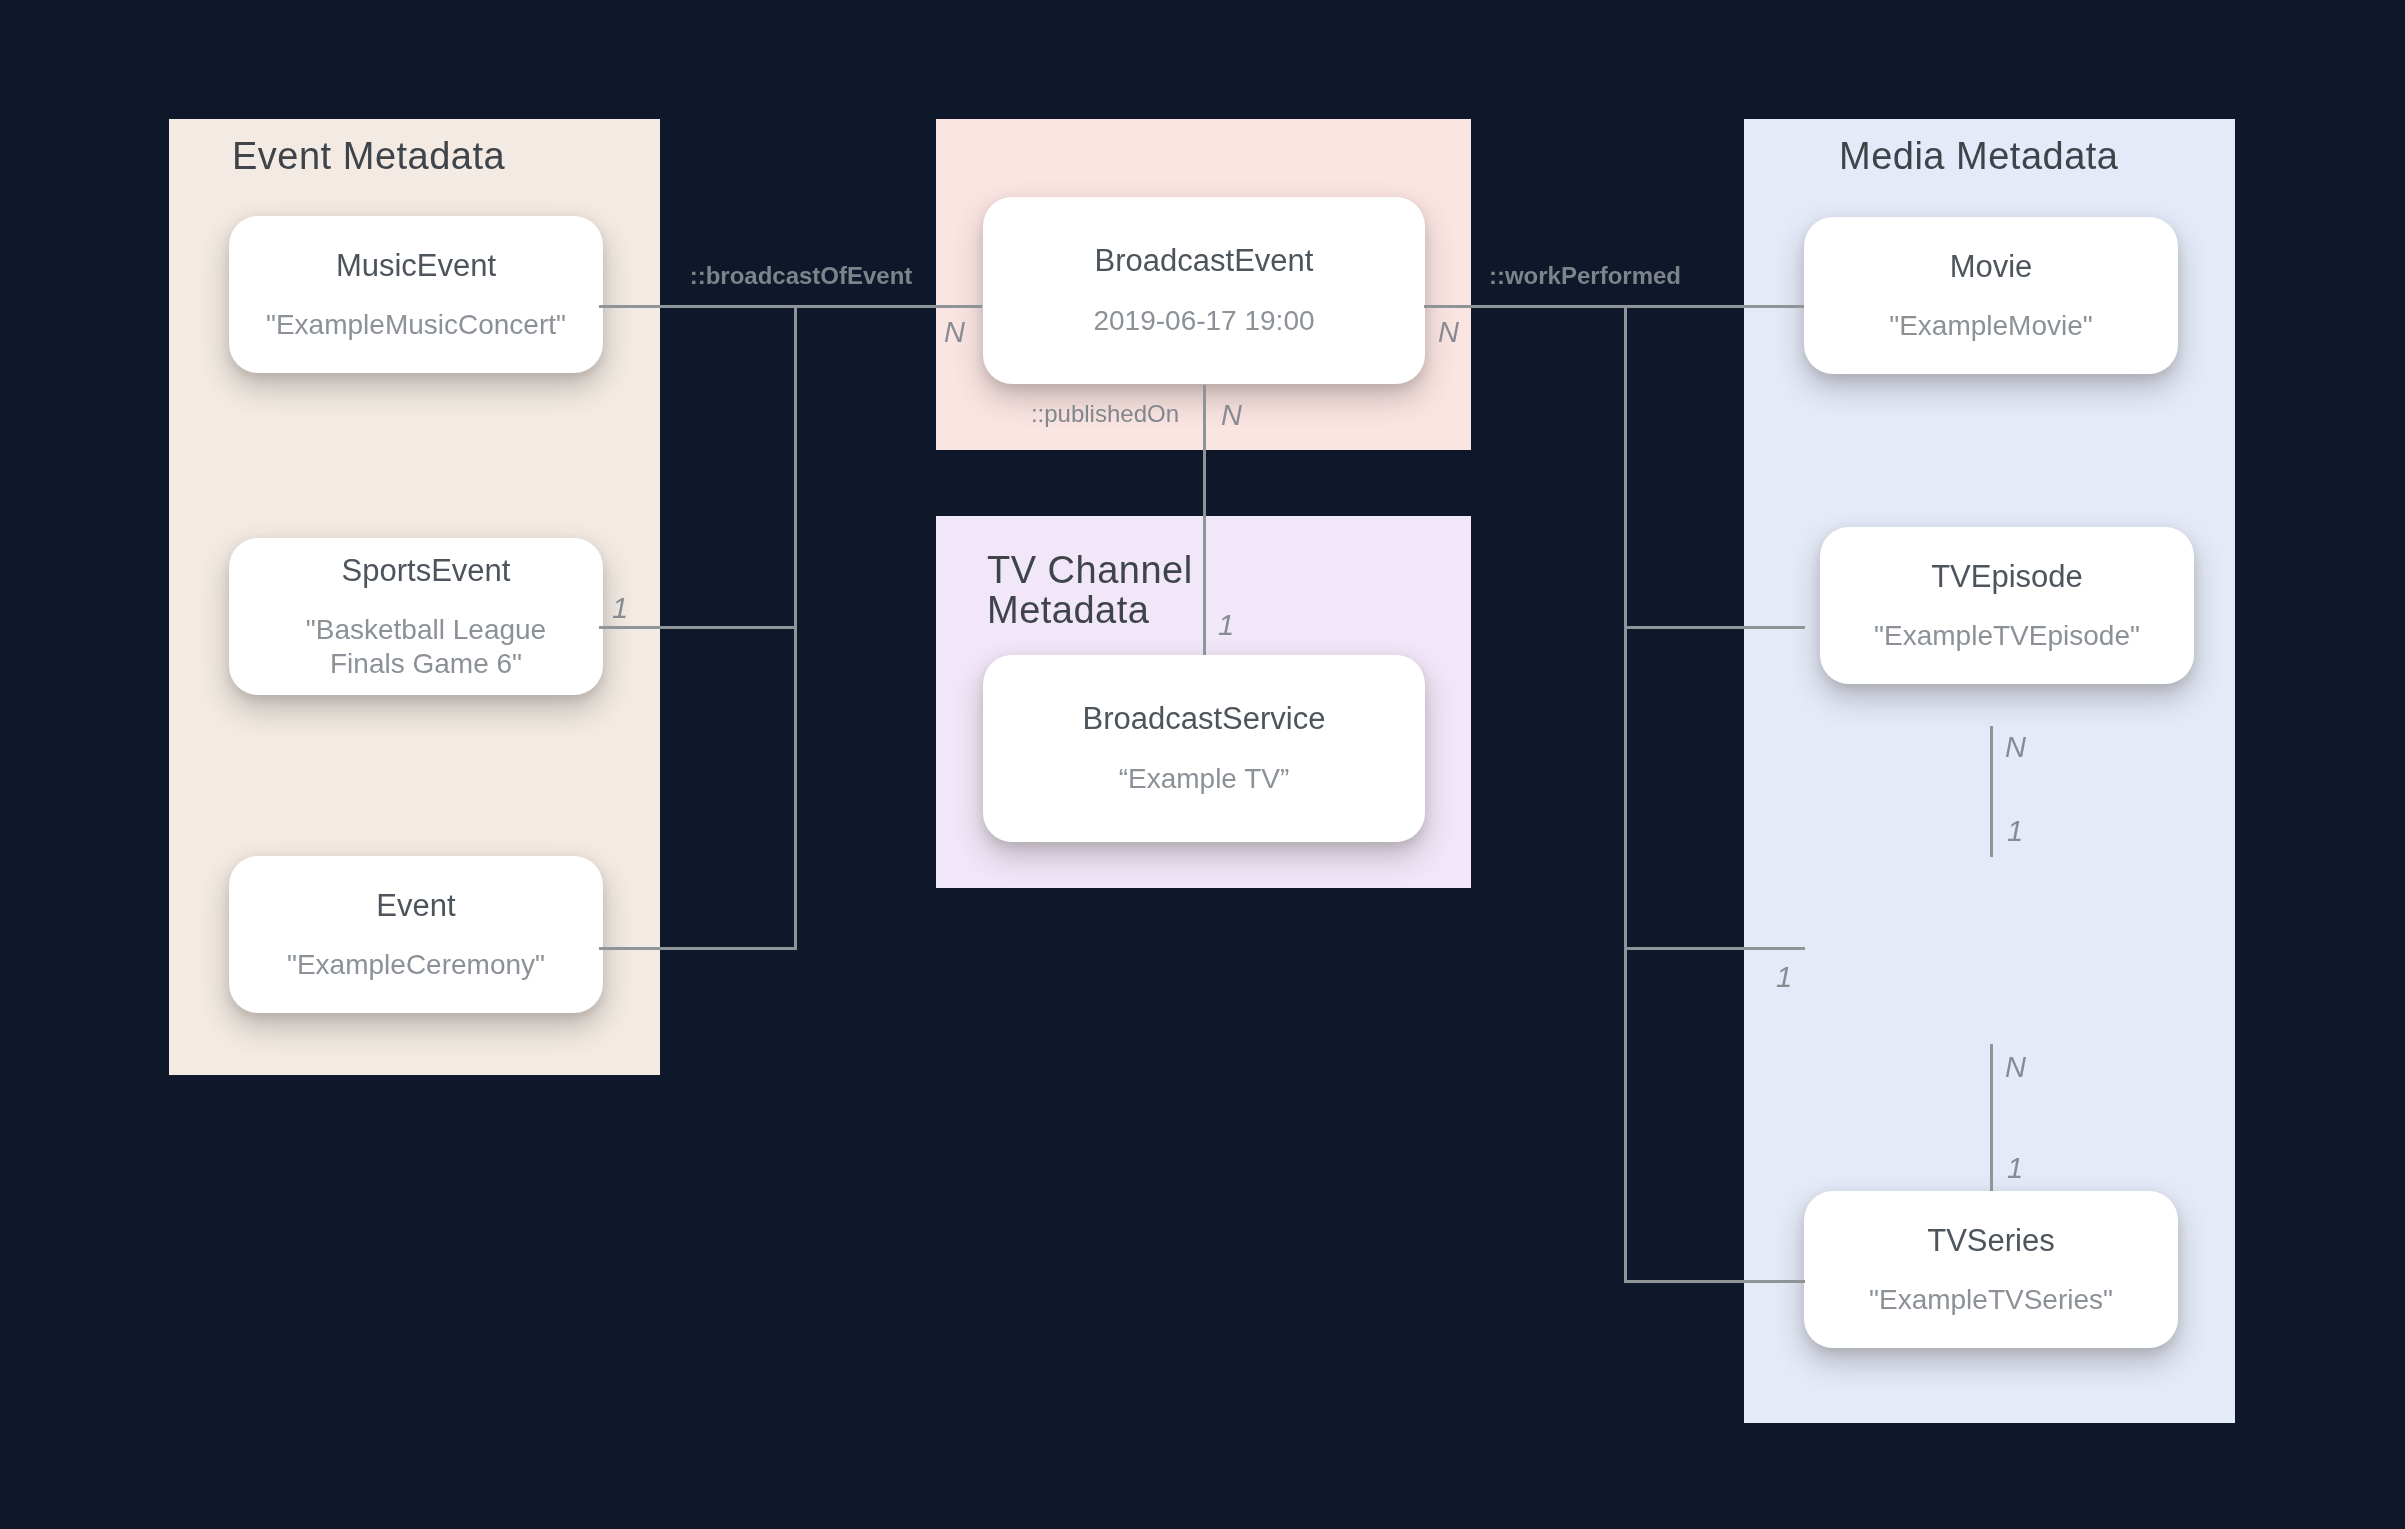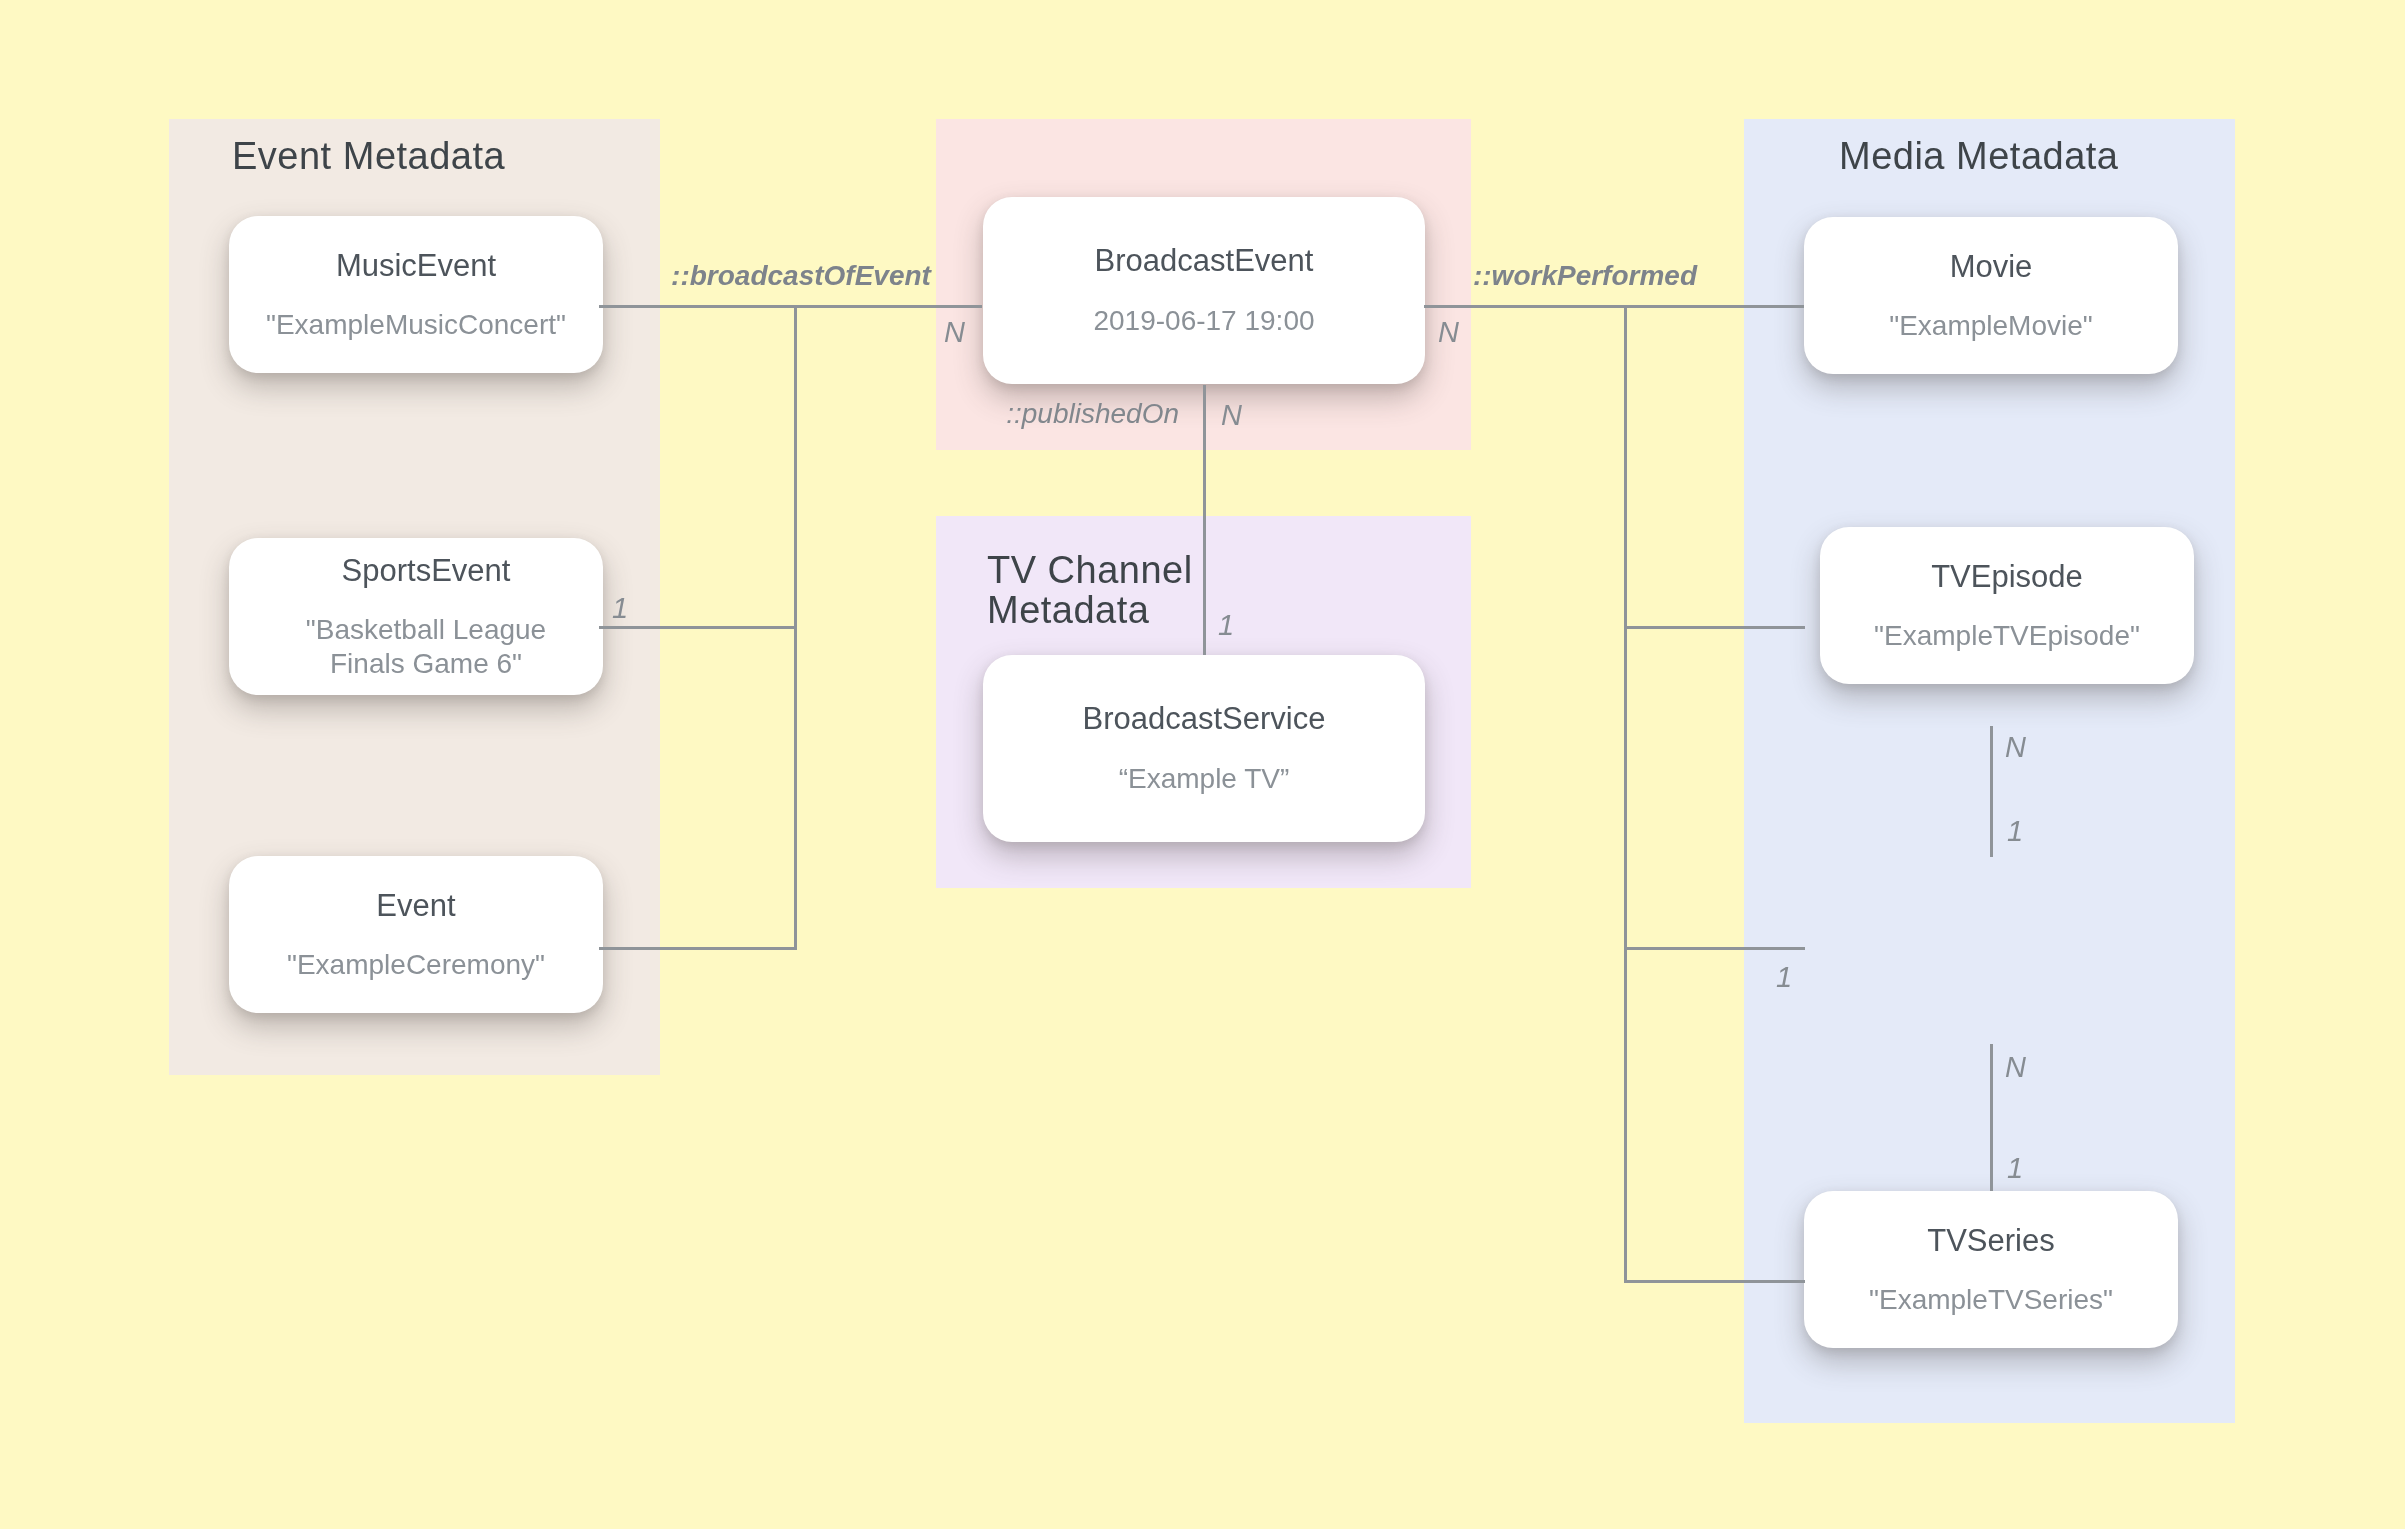--- a/index.html
+++ b/index.html
@@ -15,7 +15,7 @@
     position: relative;
     width: 2405px;
     height: 1529px;
-    background: #fef9c3;
+    background: #0f172a;
     overflow: hidden;
   }
   .panel {

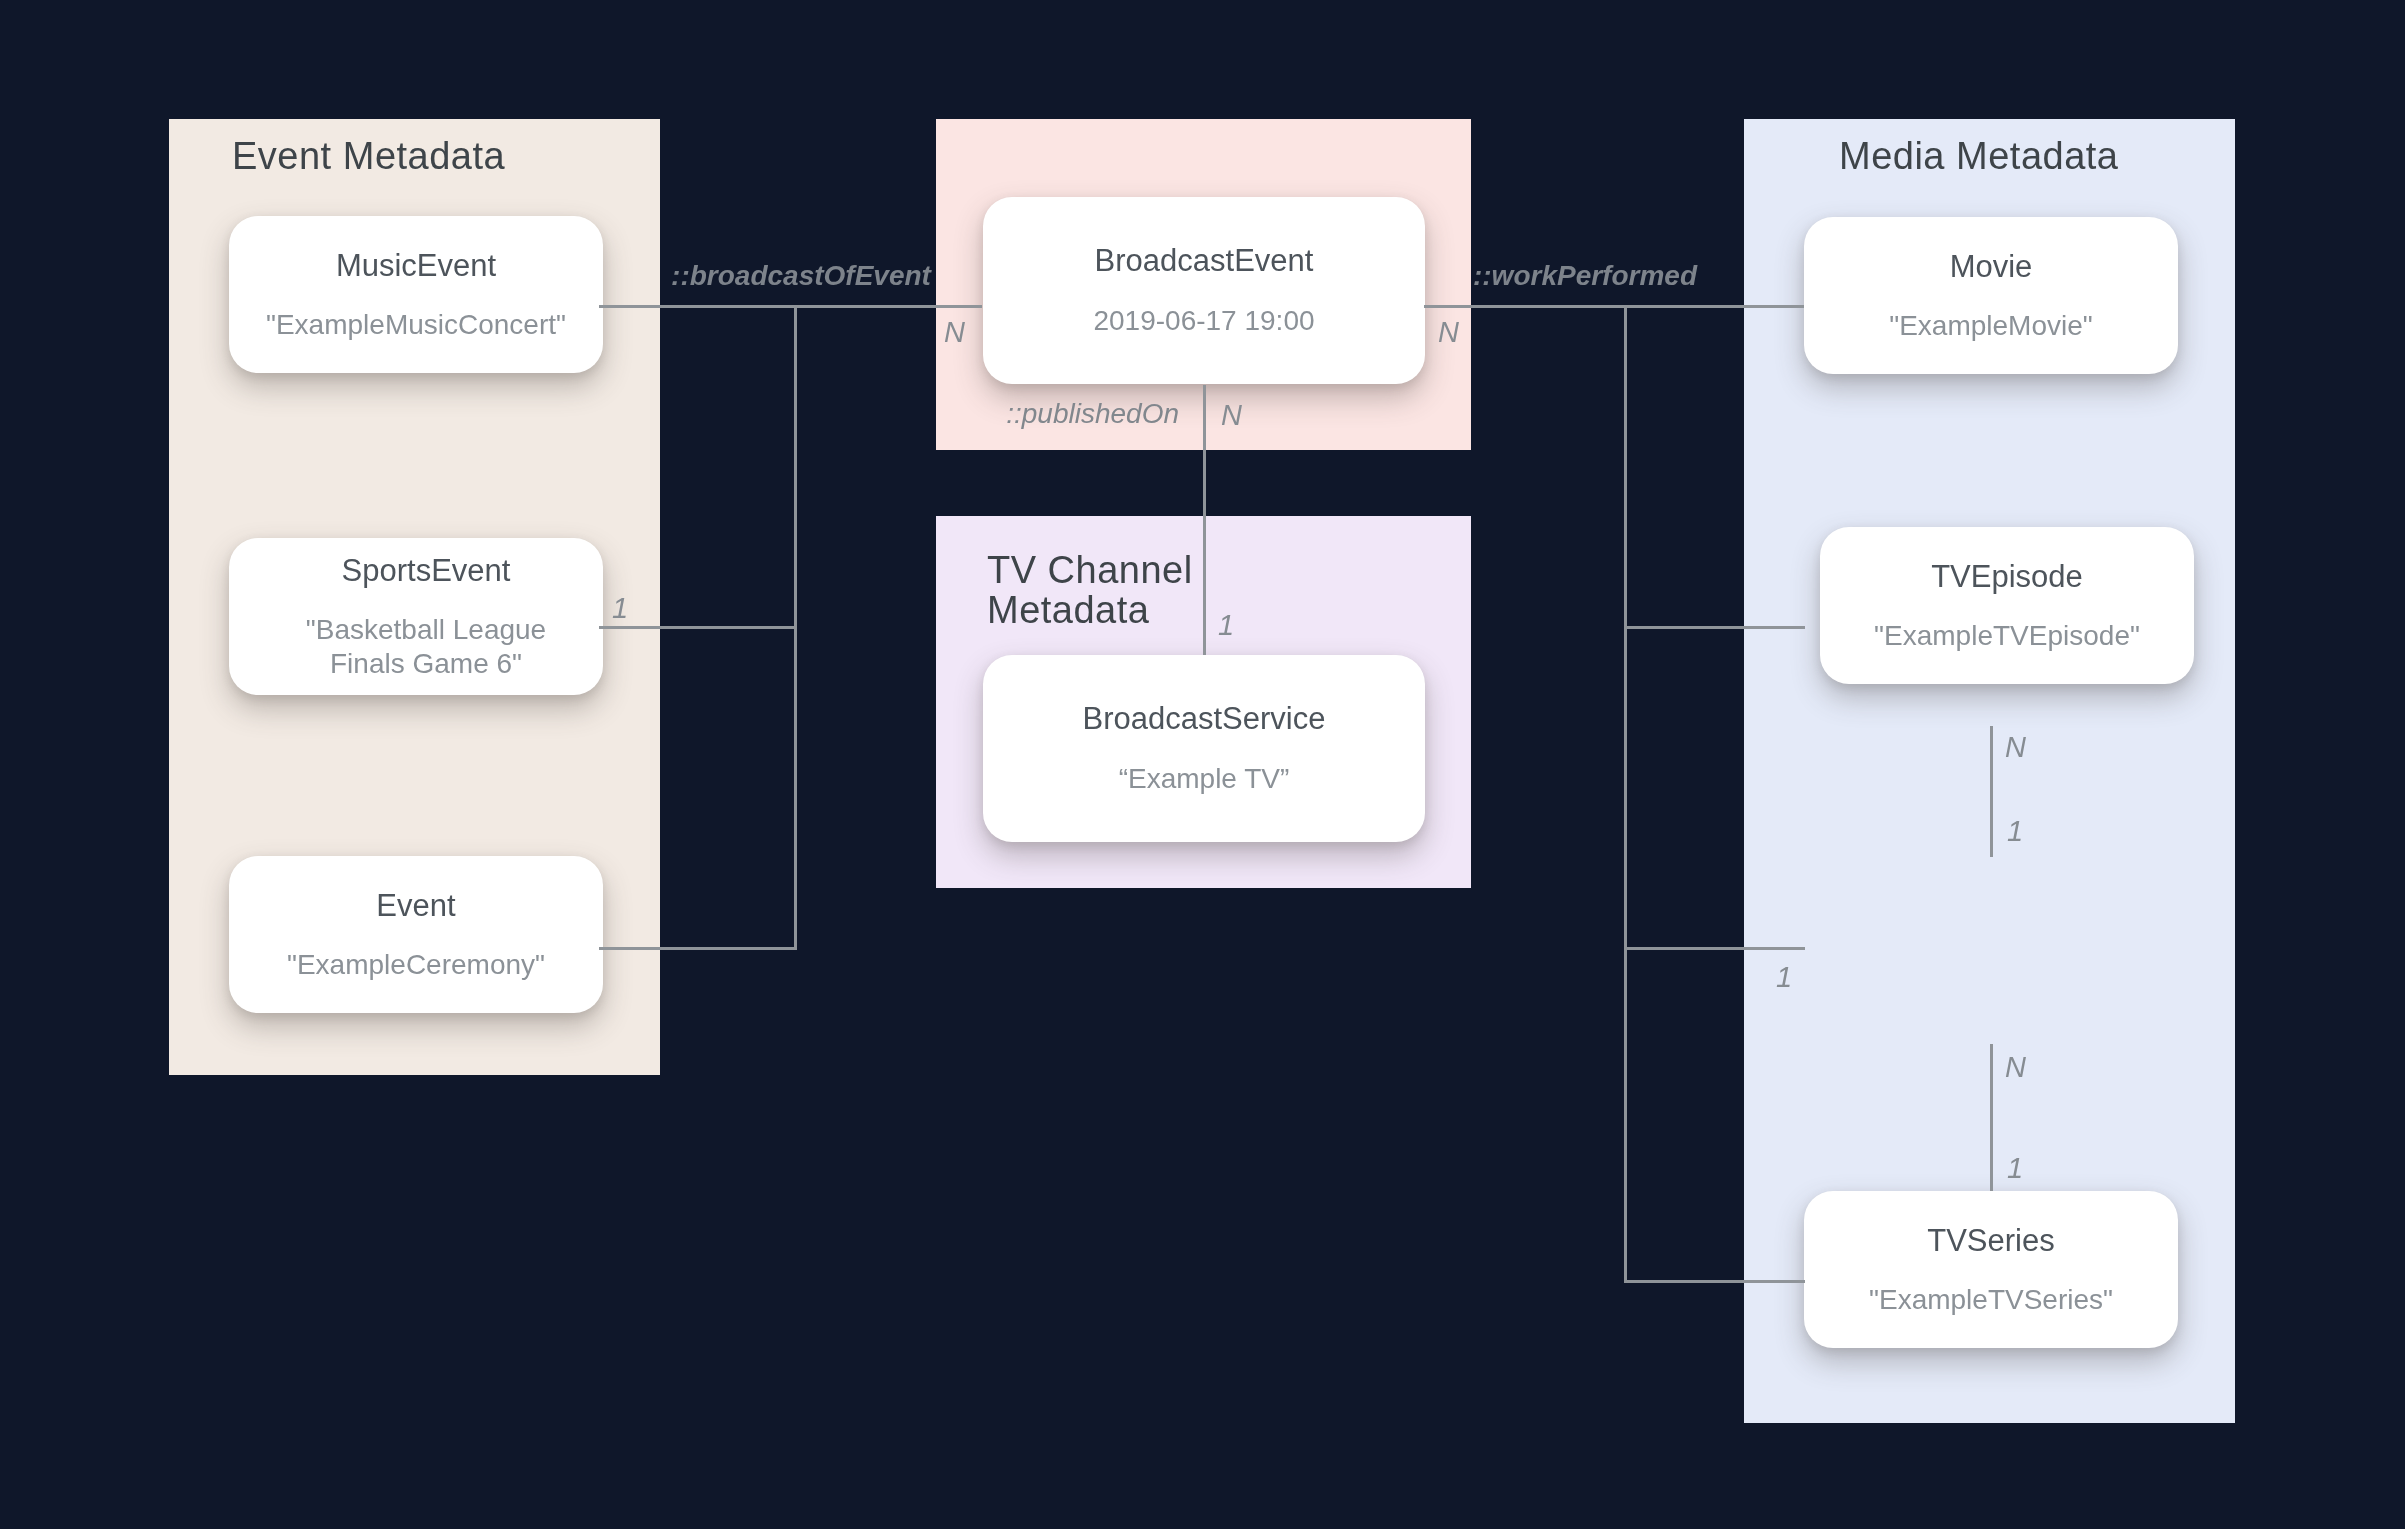--- a/index.html
+++ b/index.html
@@ -91,9 +91,8 @@
   .rel-label {
     position: absolute;
     z-index: 4;
-    font-size: 28px;
+    font-size: 24px;
     line-height: 32.5px;
-    font-style: italic;
     font-weight: 700;
     color: #7D838B;
     text-align: center;

